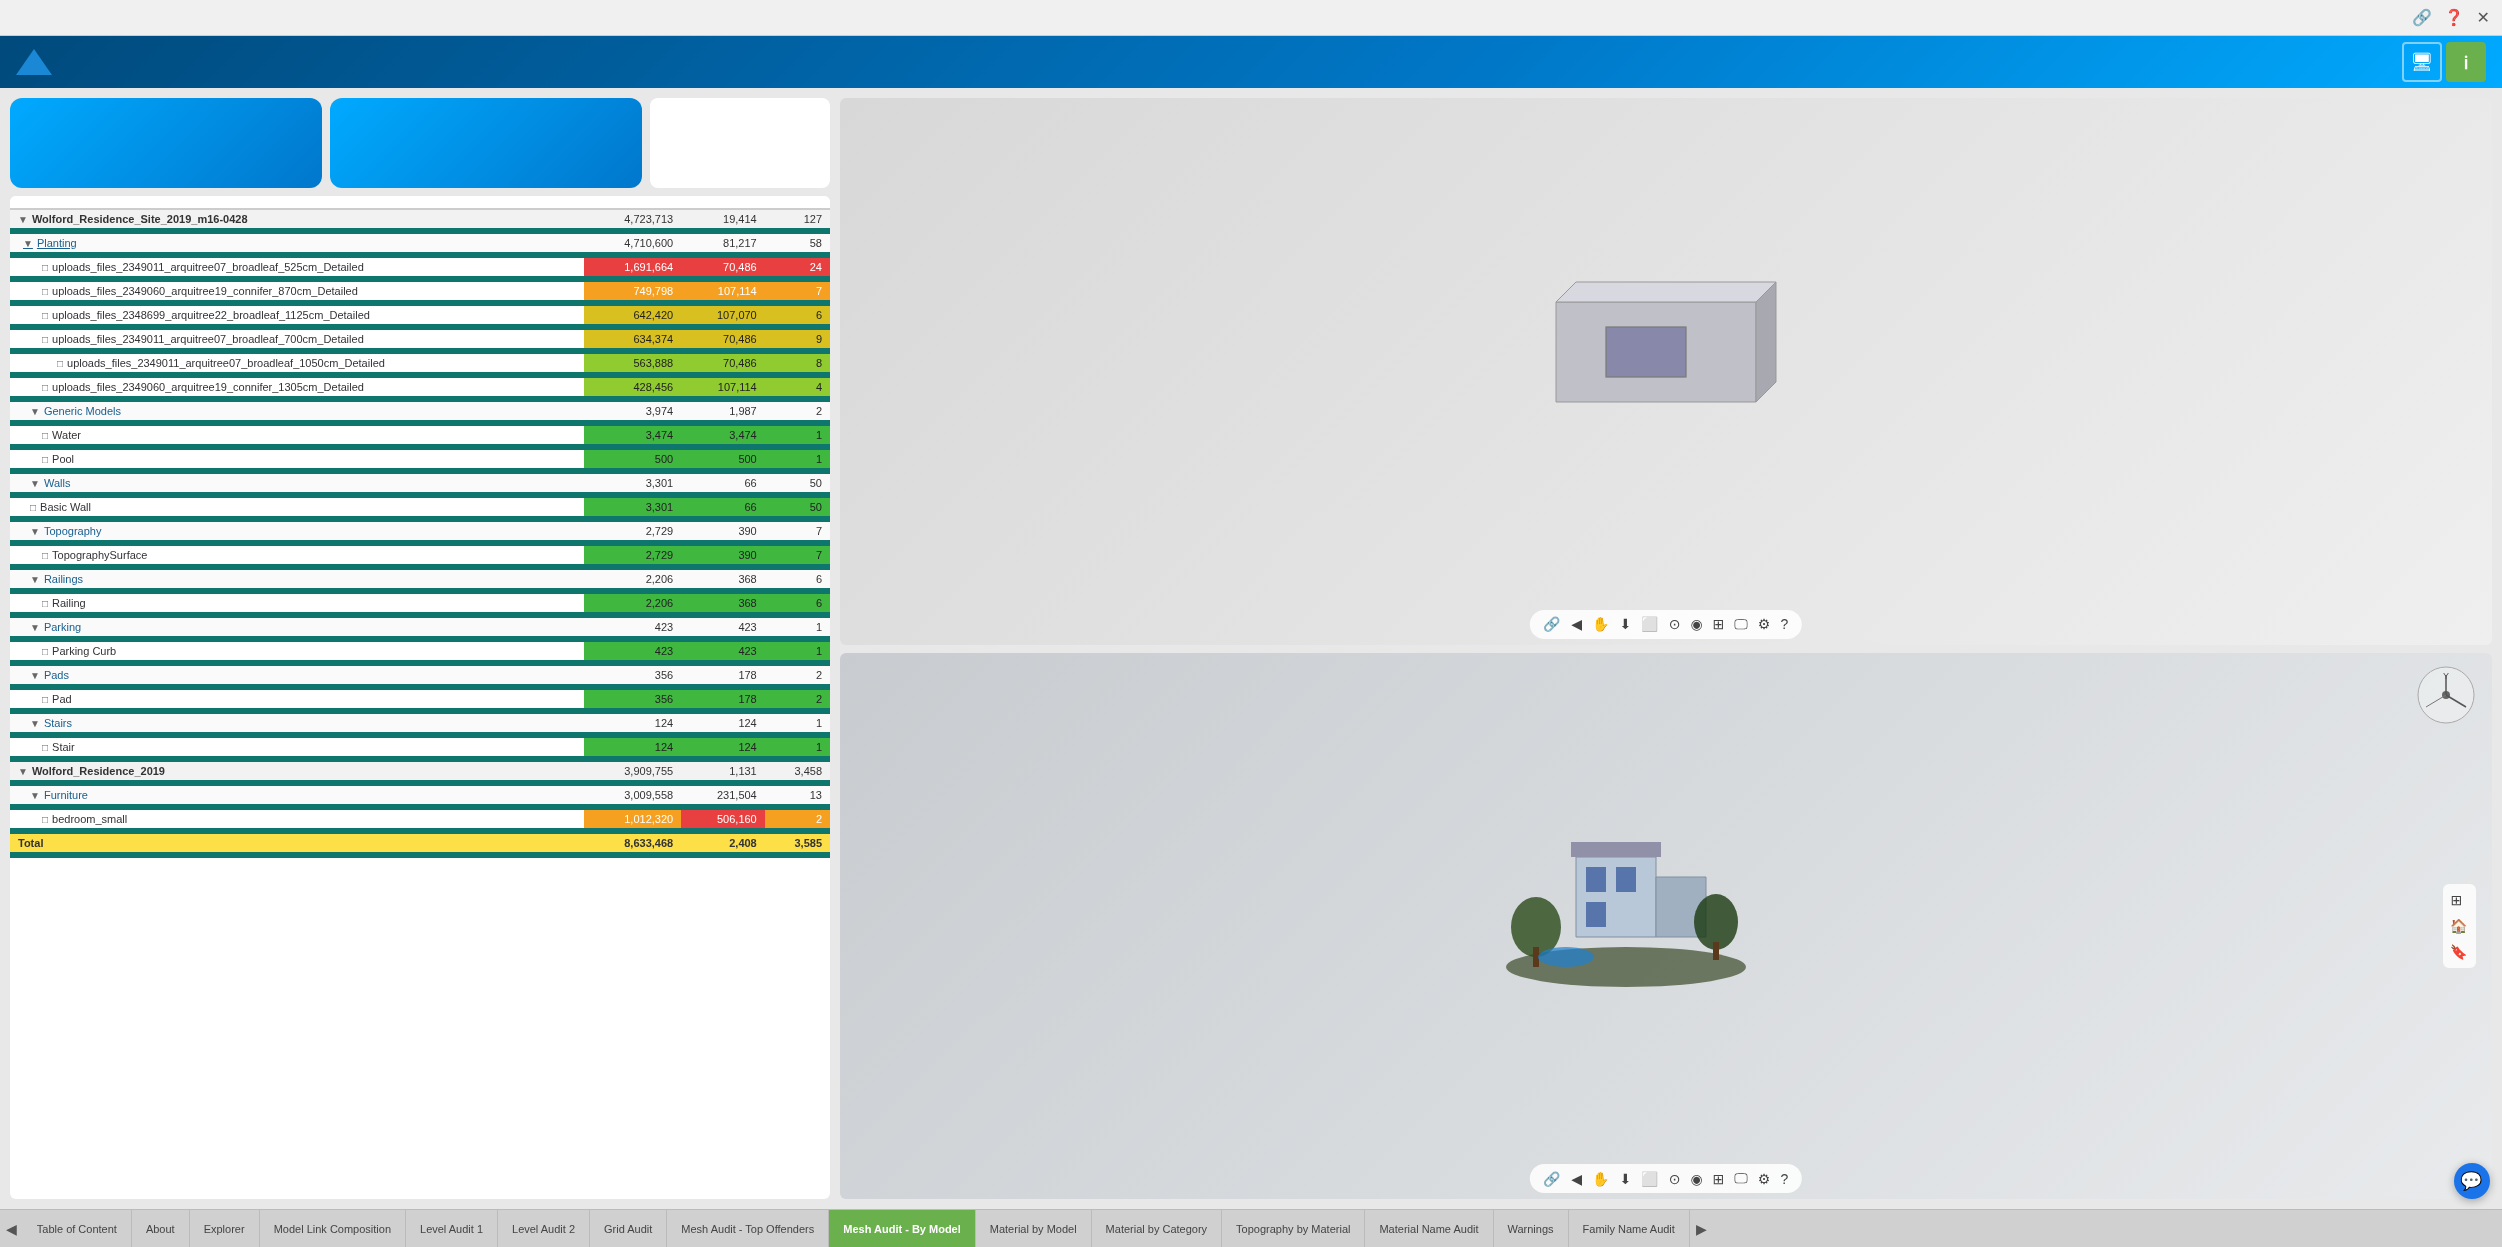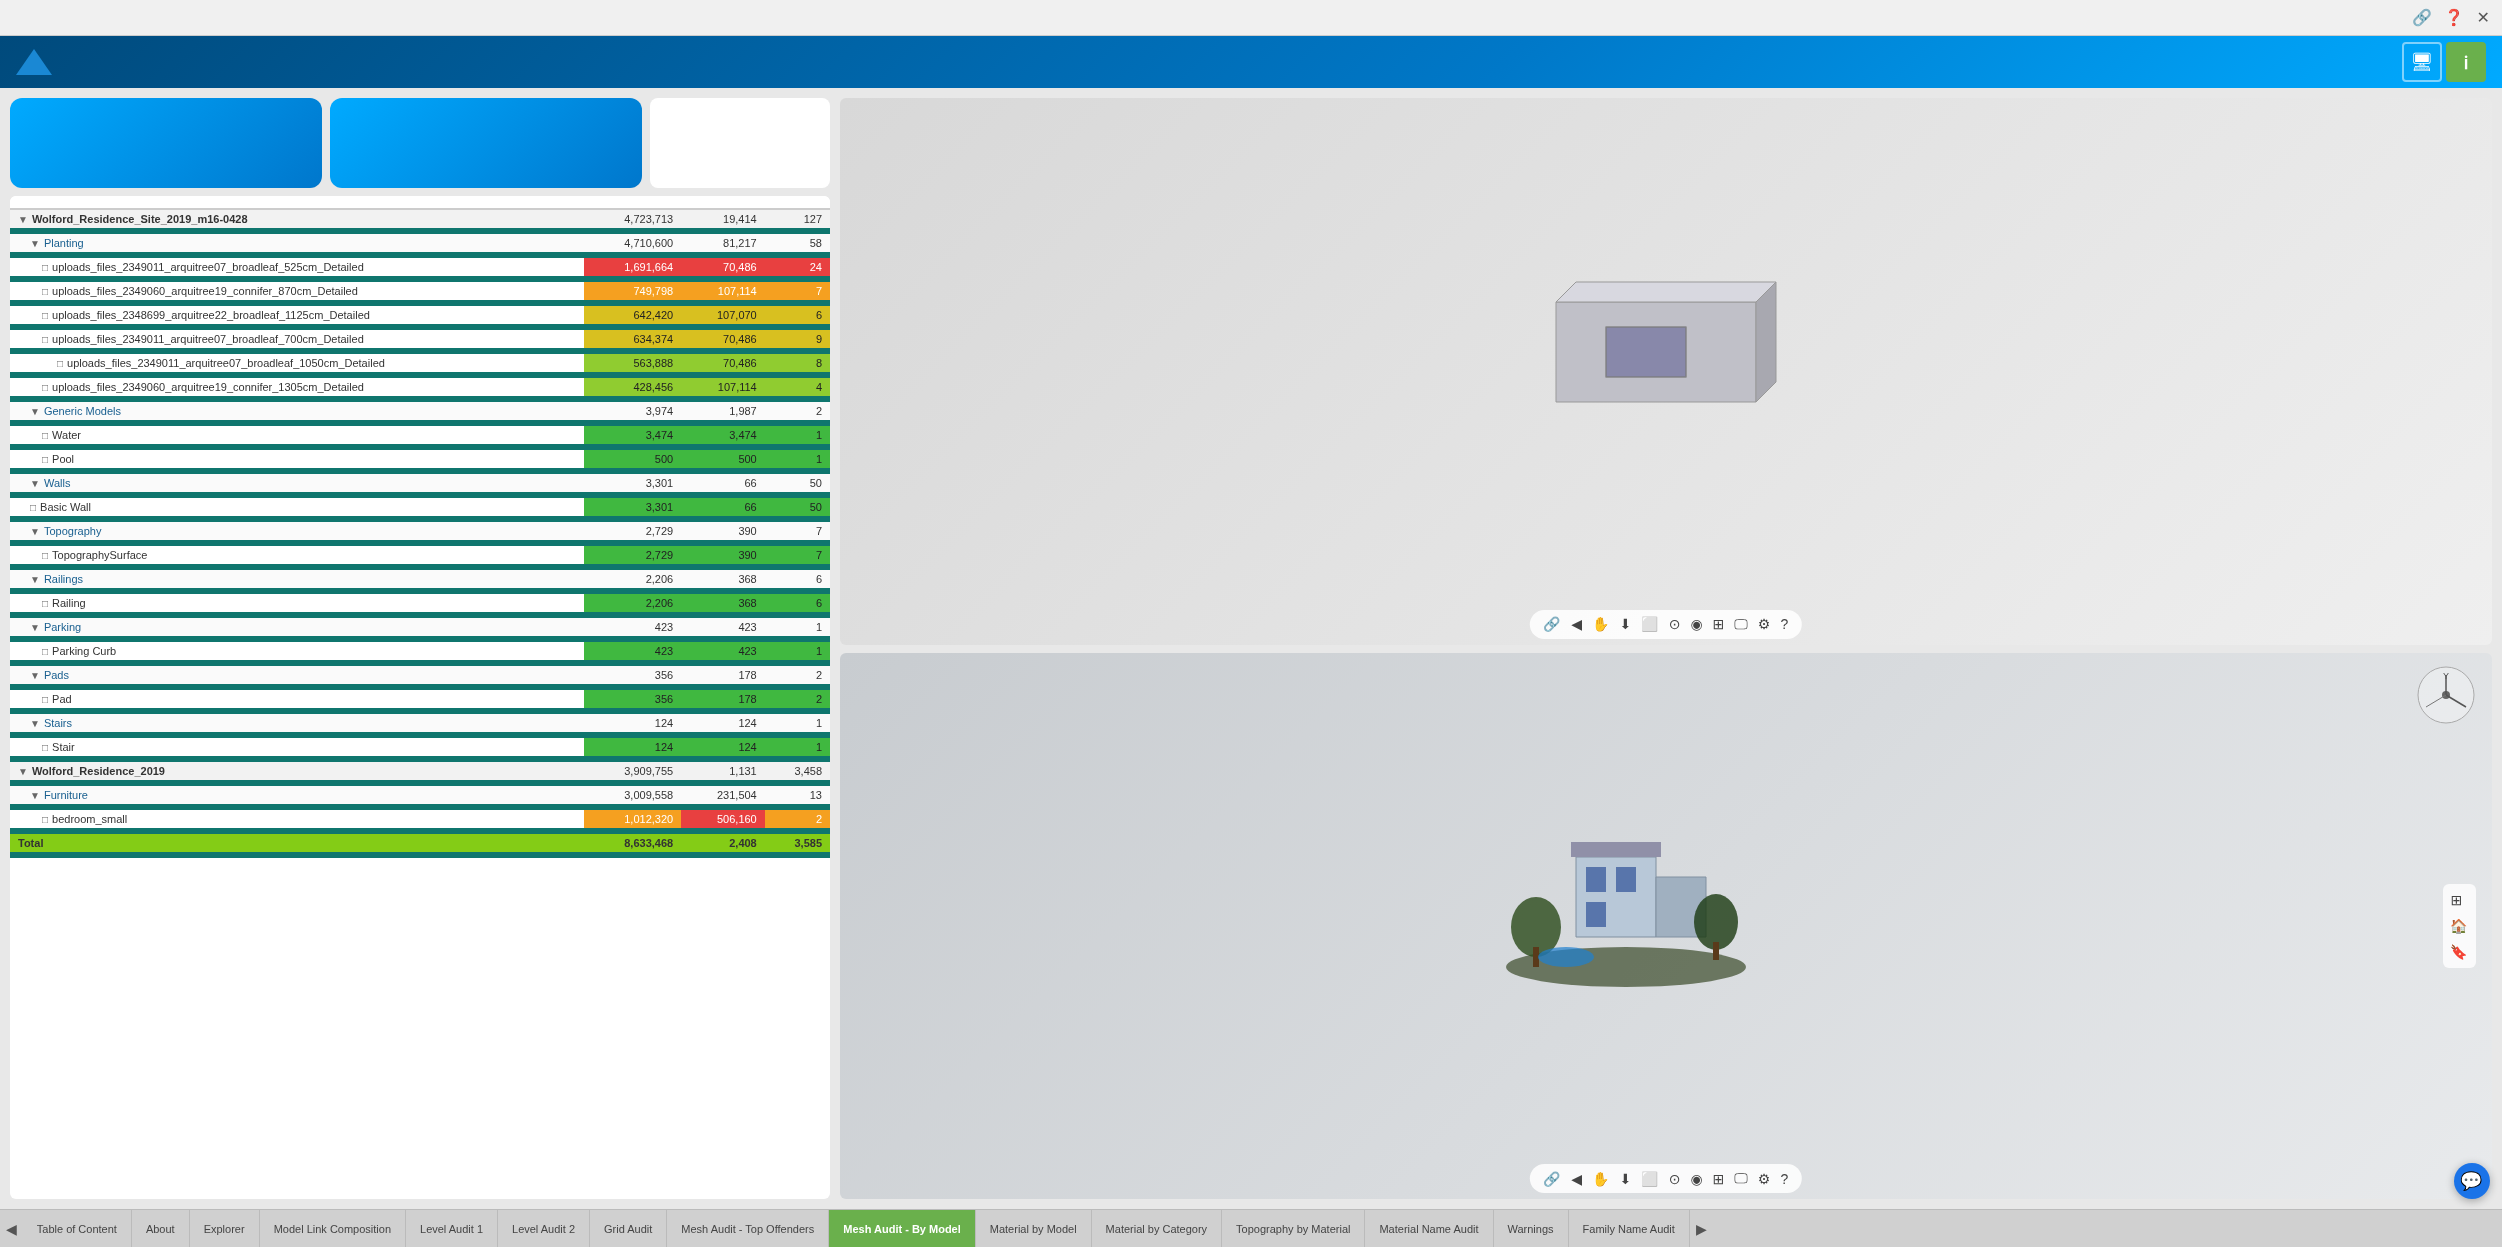--- a/index.html
+++ b/index.html
@@ -220,7 +220,7 @@
                 <td style="text-align: right;">127</td>
               </tr>
               <tr style="background: rgb(250, 250, 250);">
-                <td style="padding-left: 20px; color: rgb(26, 96, 144);"><span style="color:#666;margin-right:4px;font-size:10px;">▼</span>Planting</td>
+                <td style="padding-left: 13px; color: rgb(26, 96, 144); text-decoration: underline;"><span style="color:#666;margin-right:4px;font-size:10px;">▼</span>Planting</td>
                 <td style="text-align: right;">4,710,600</td>
                 <td style="text-align: right;">81,217</td>
                 <td style="text-align: right;">58</td>

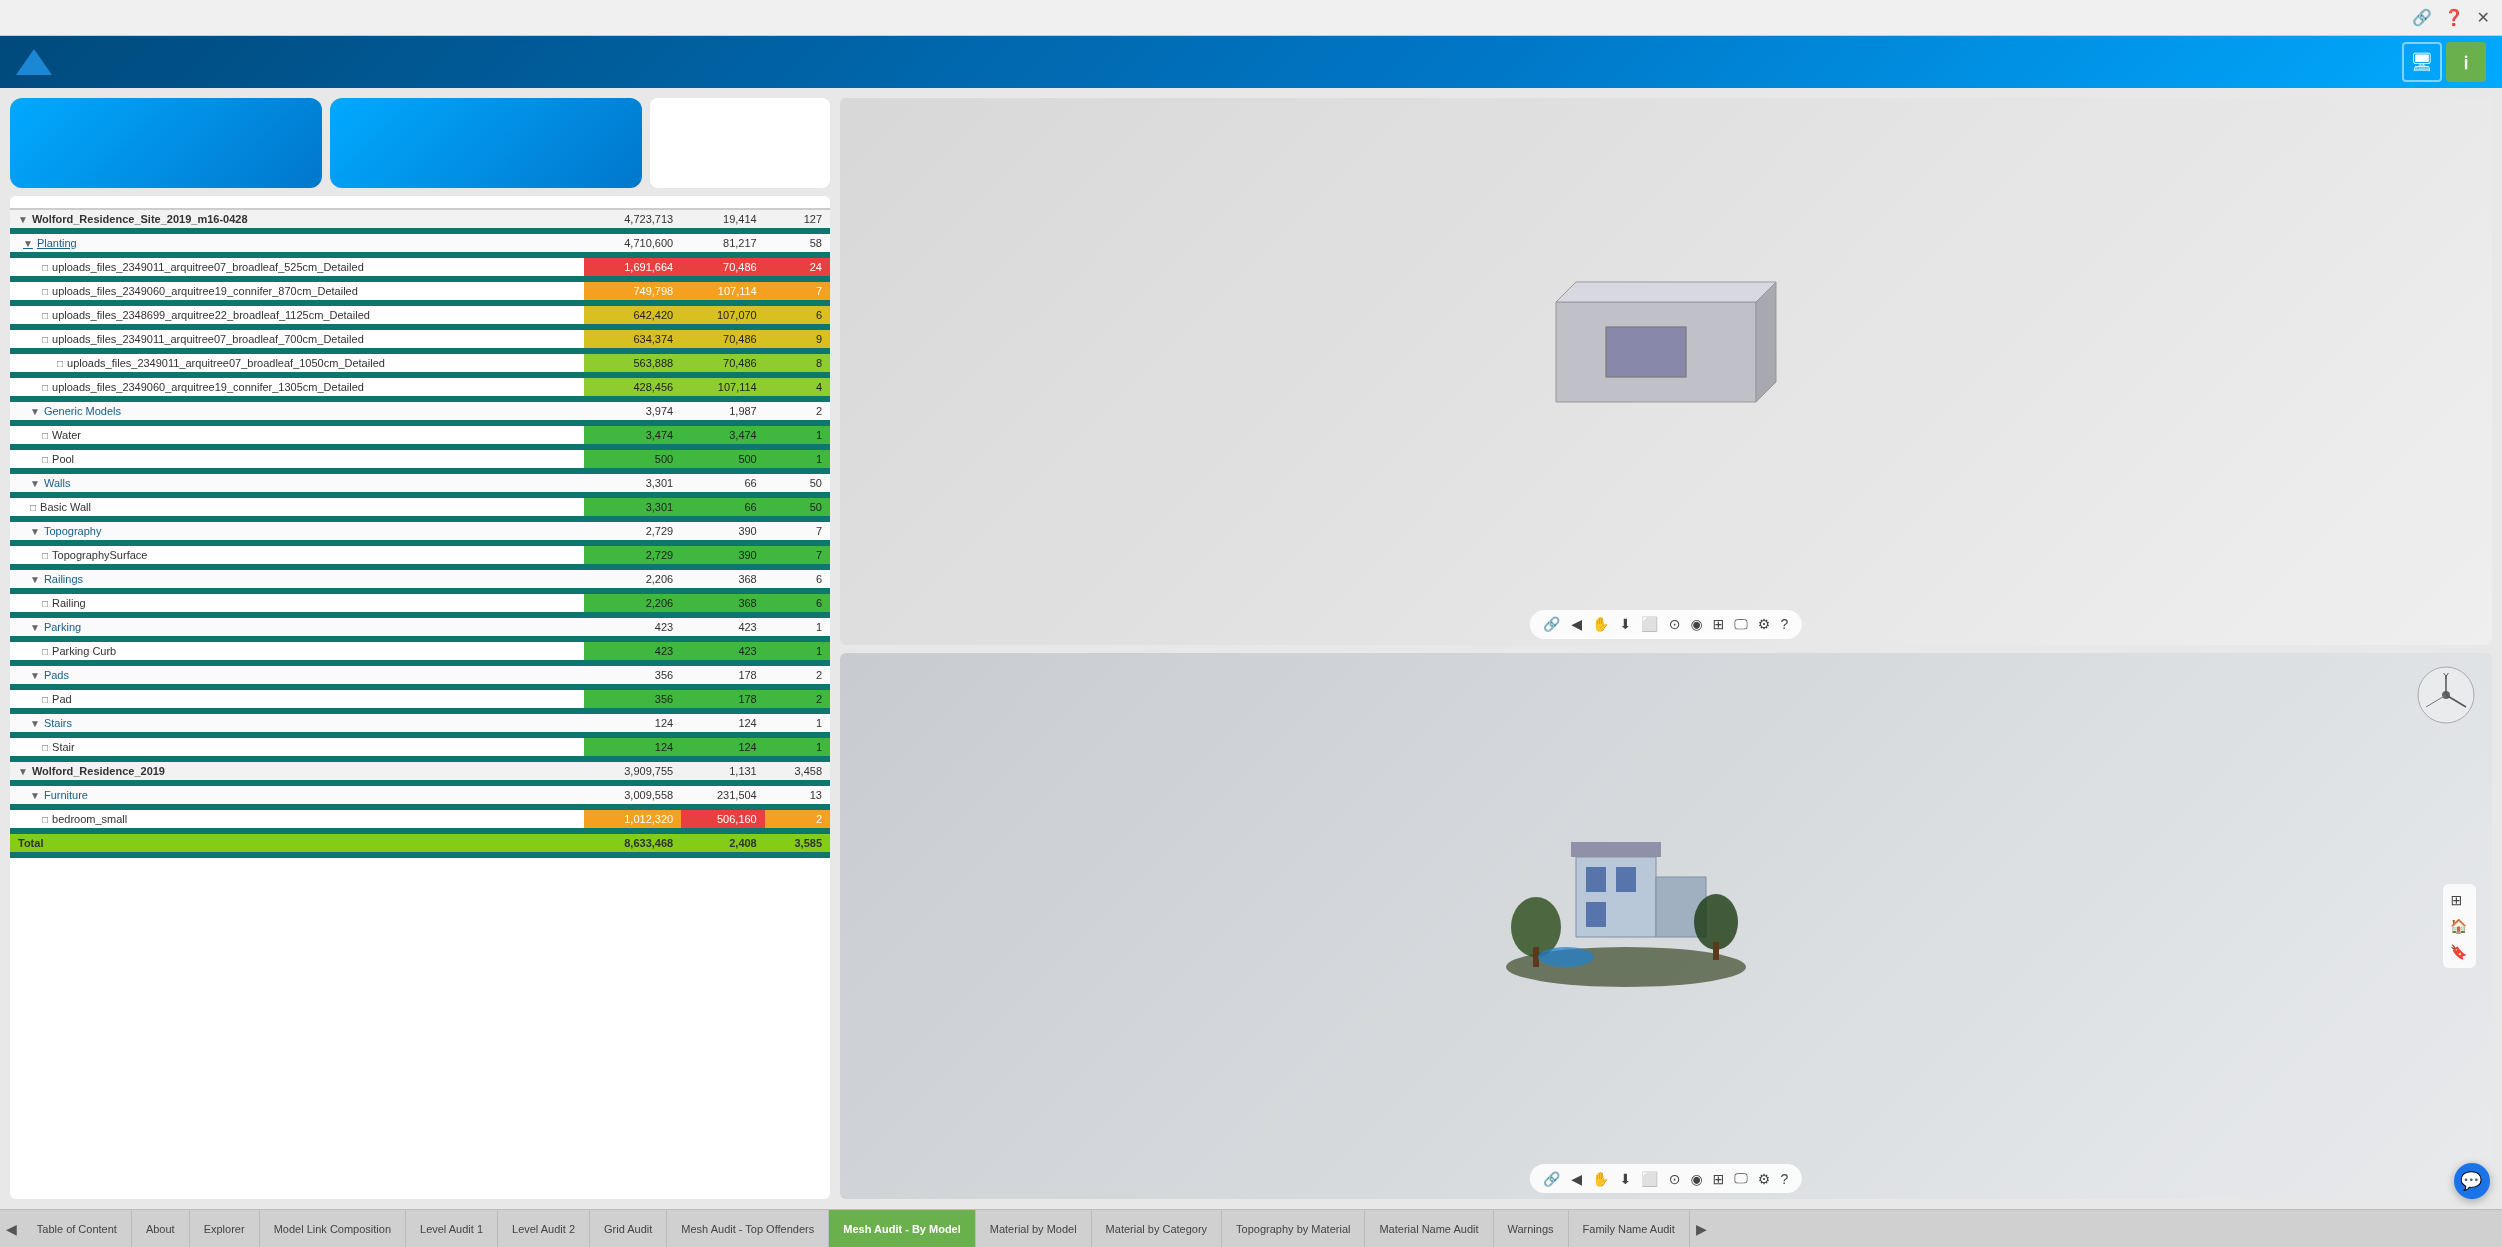--- a/index.html
+++ b/index.html
@@ -369,7 +369,7 @@
                 <td style="text-align: right; background: rgb(232, 64, 64); color: white;">506,160</td>
                 <td style="text-align: right; background: rgb(245, 160, 32); color: white;">2</td>
               </tr>
-              <tr style="font-weight: bold; background: #84cc16; border-top: 2px solid rgb(204, 204, 204);">
+              <tr style="font-weight: bold; background: #fde047; border-top: 2px solid rgb(204, 204, 204);">
                 <td style="padding-left: 8px;">Total</td>
                 <td style="text-align: right; margin-top: 29px;">8,633,468</td>
                 <td style="text-align: right;">2,408</td>

